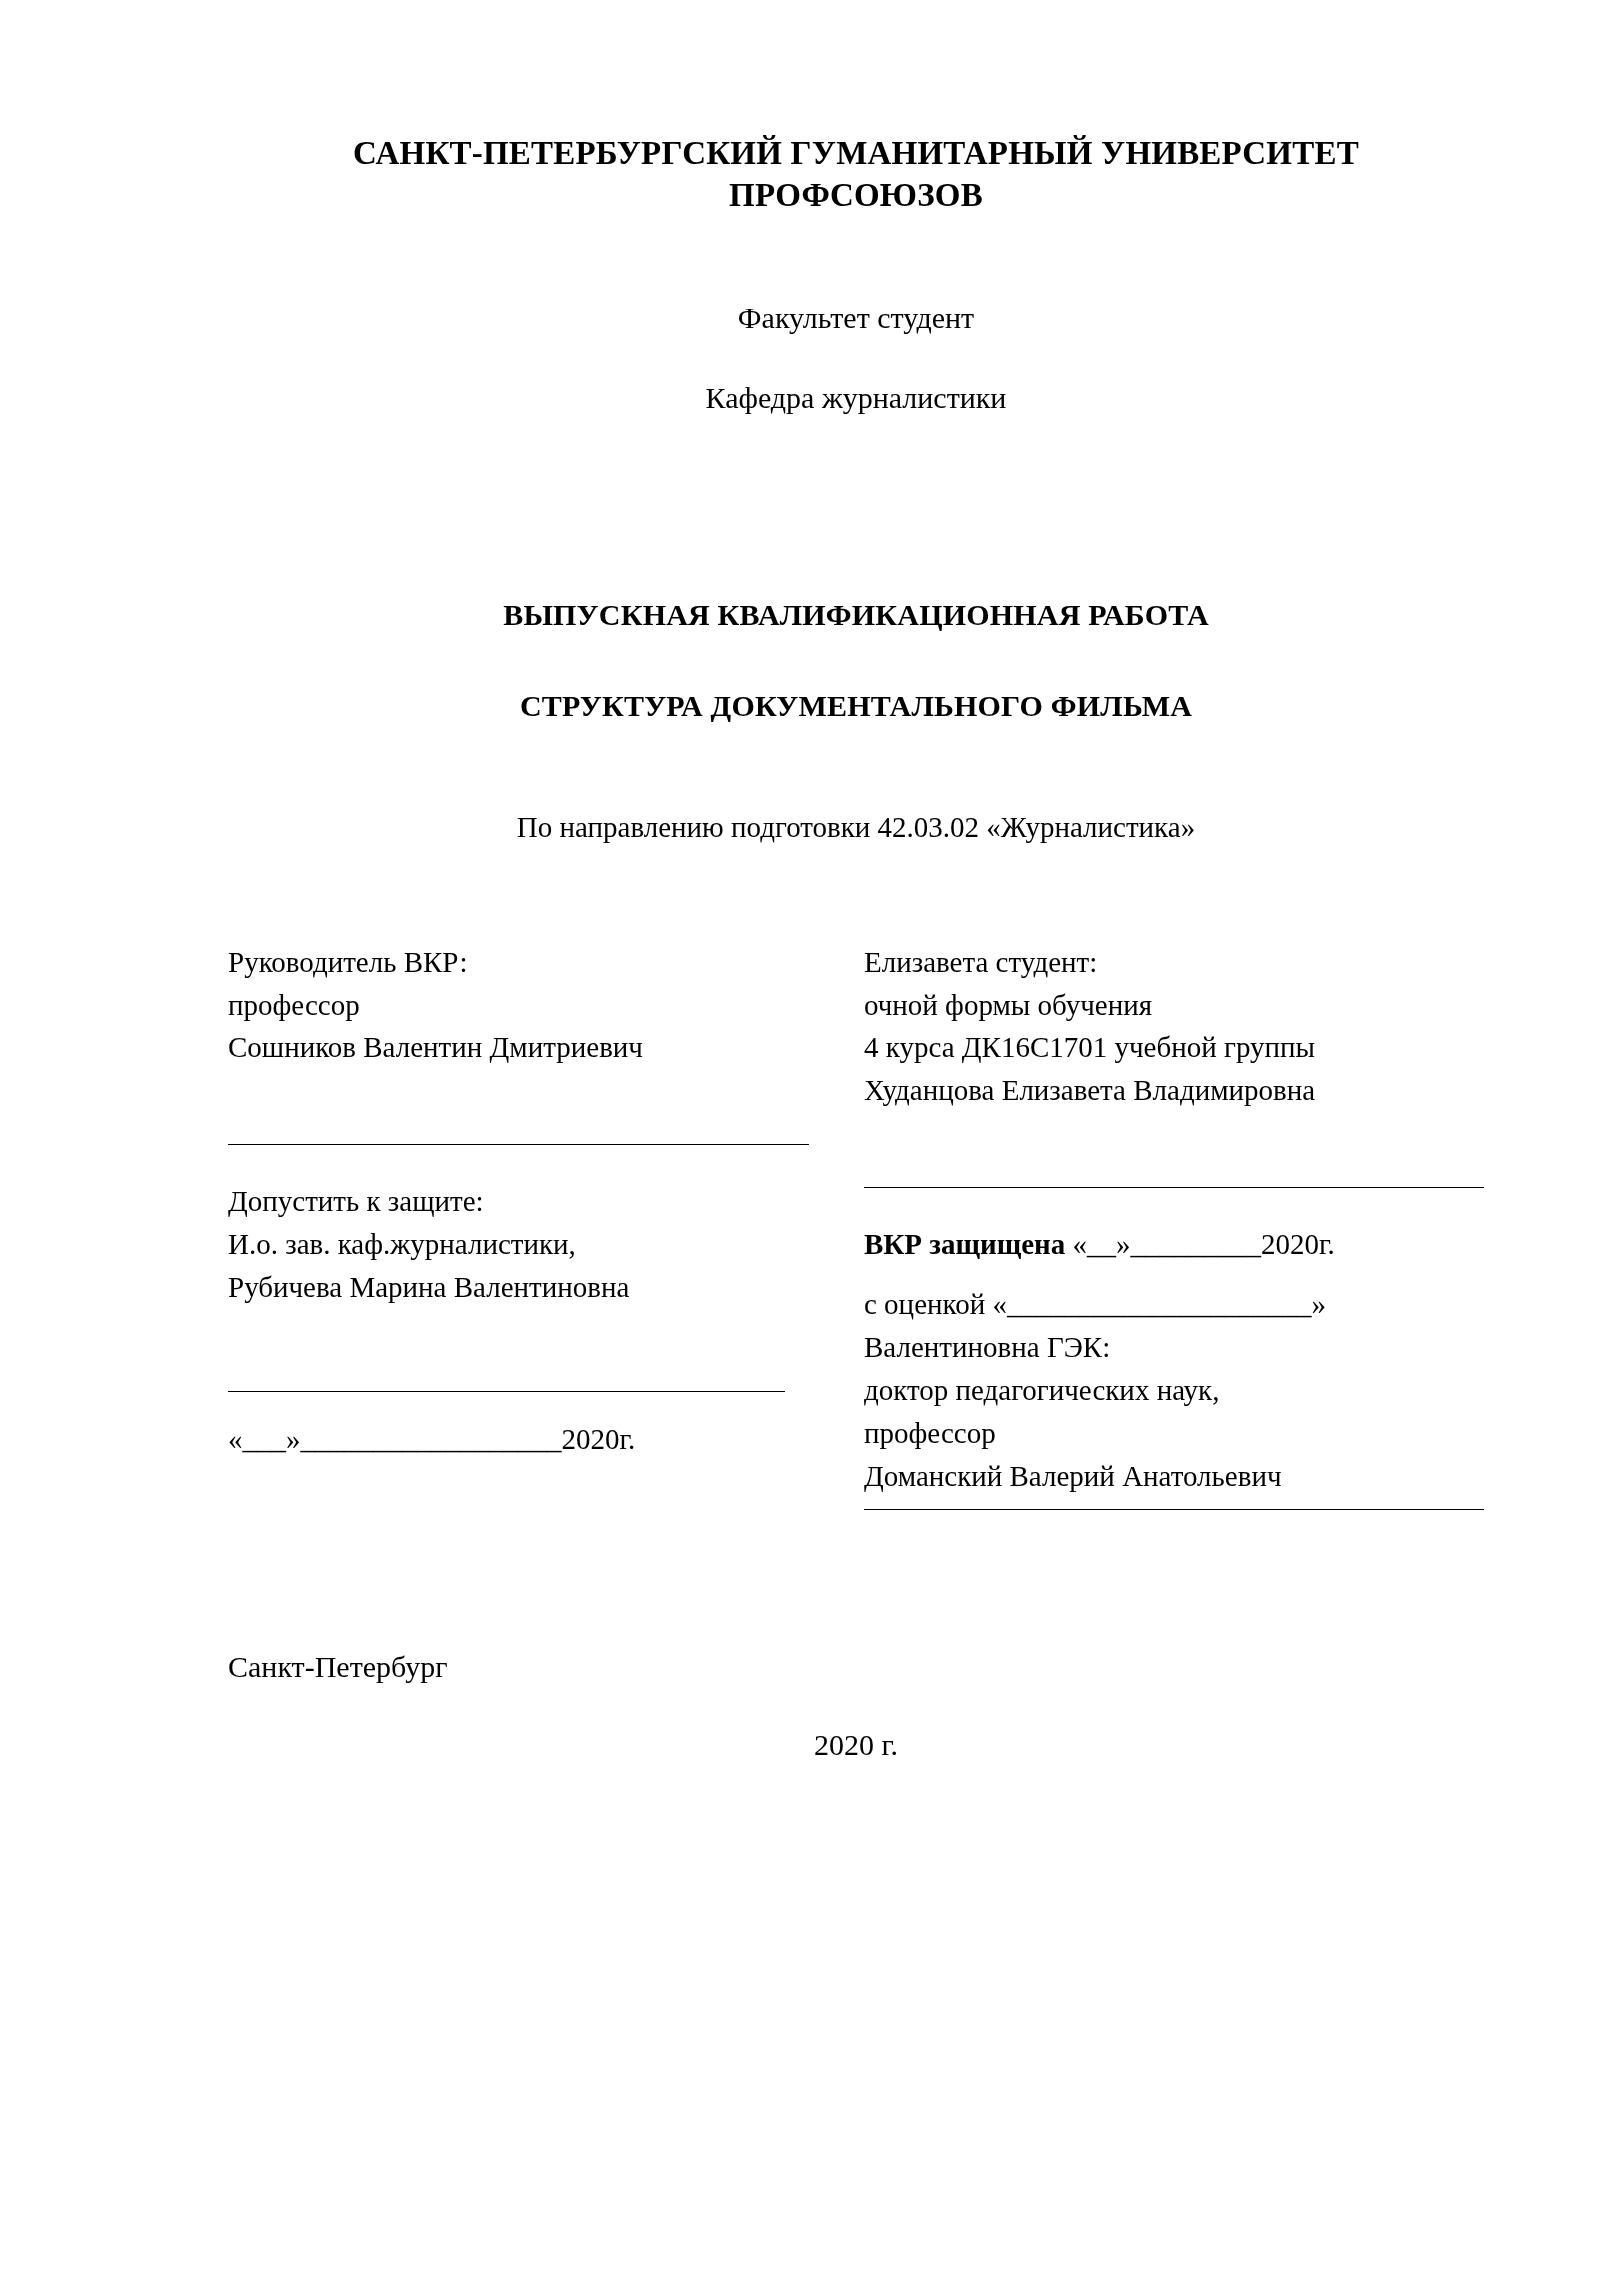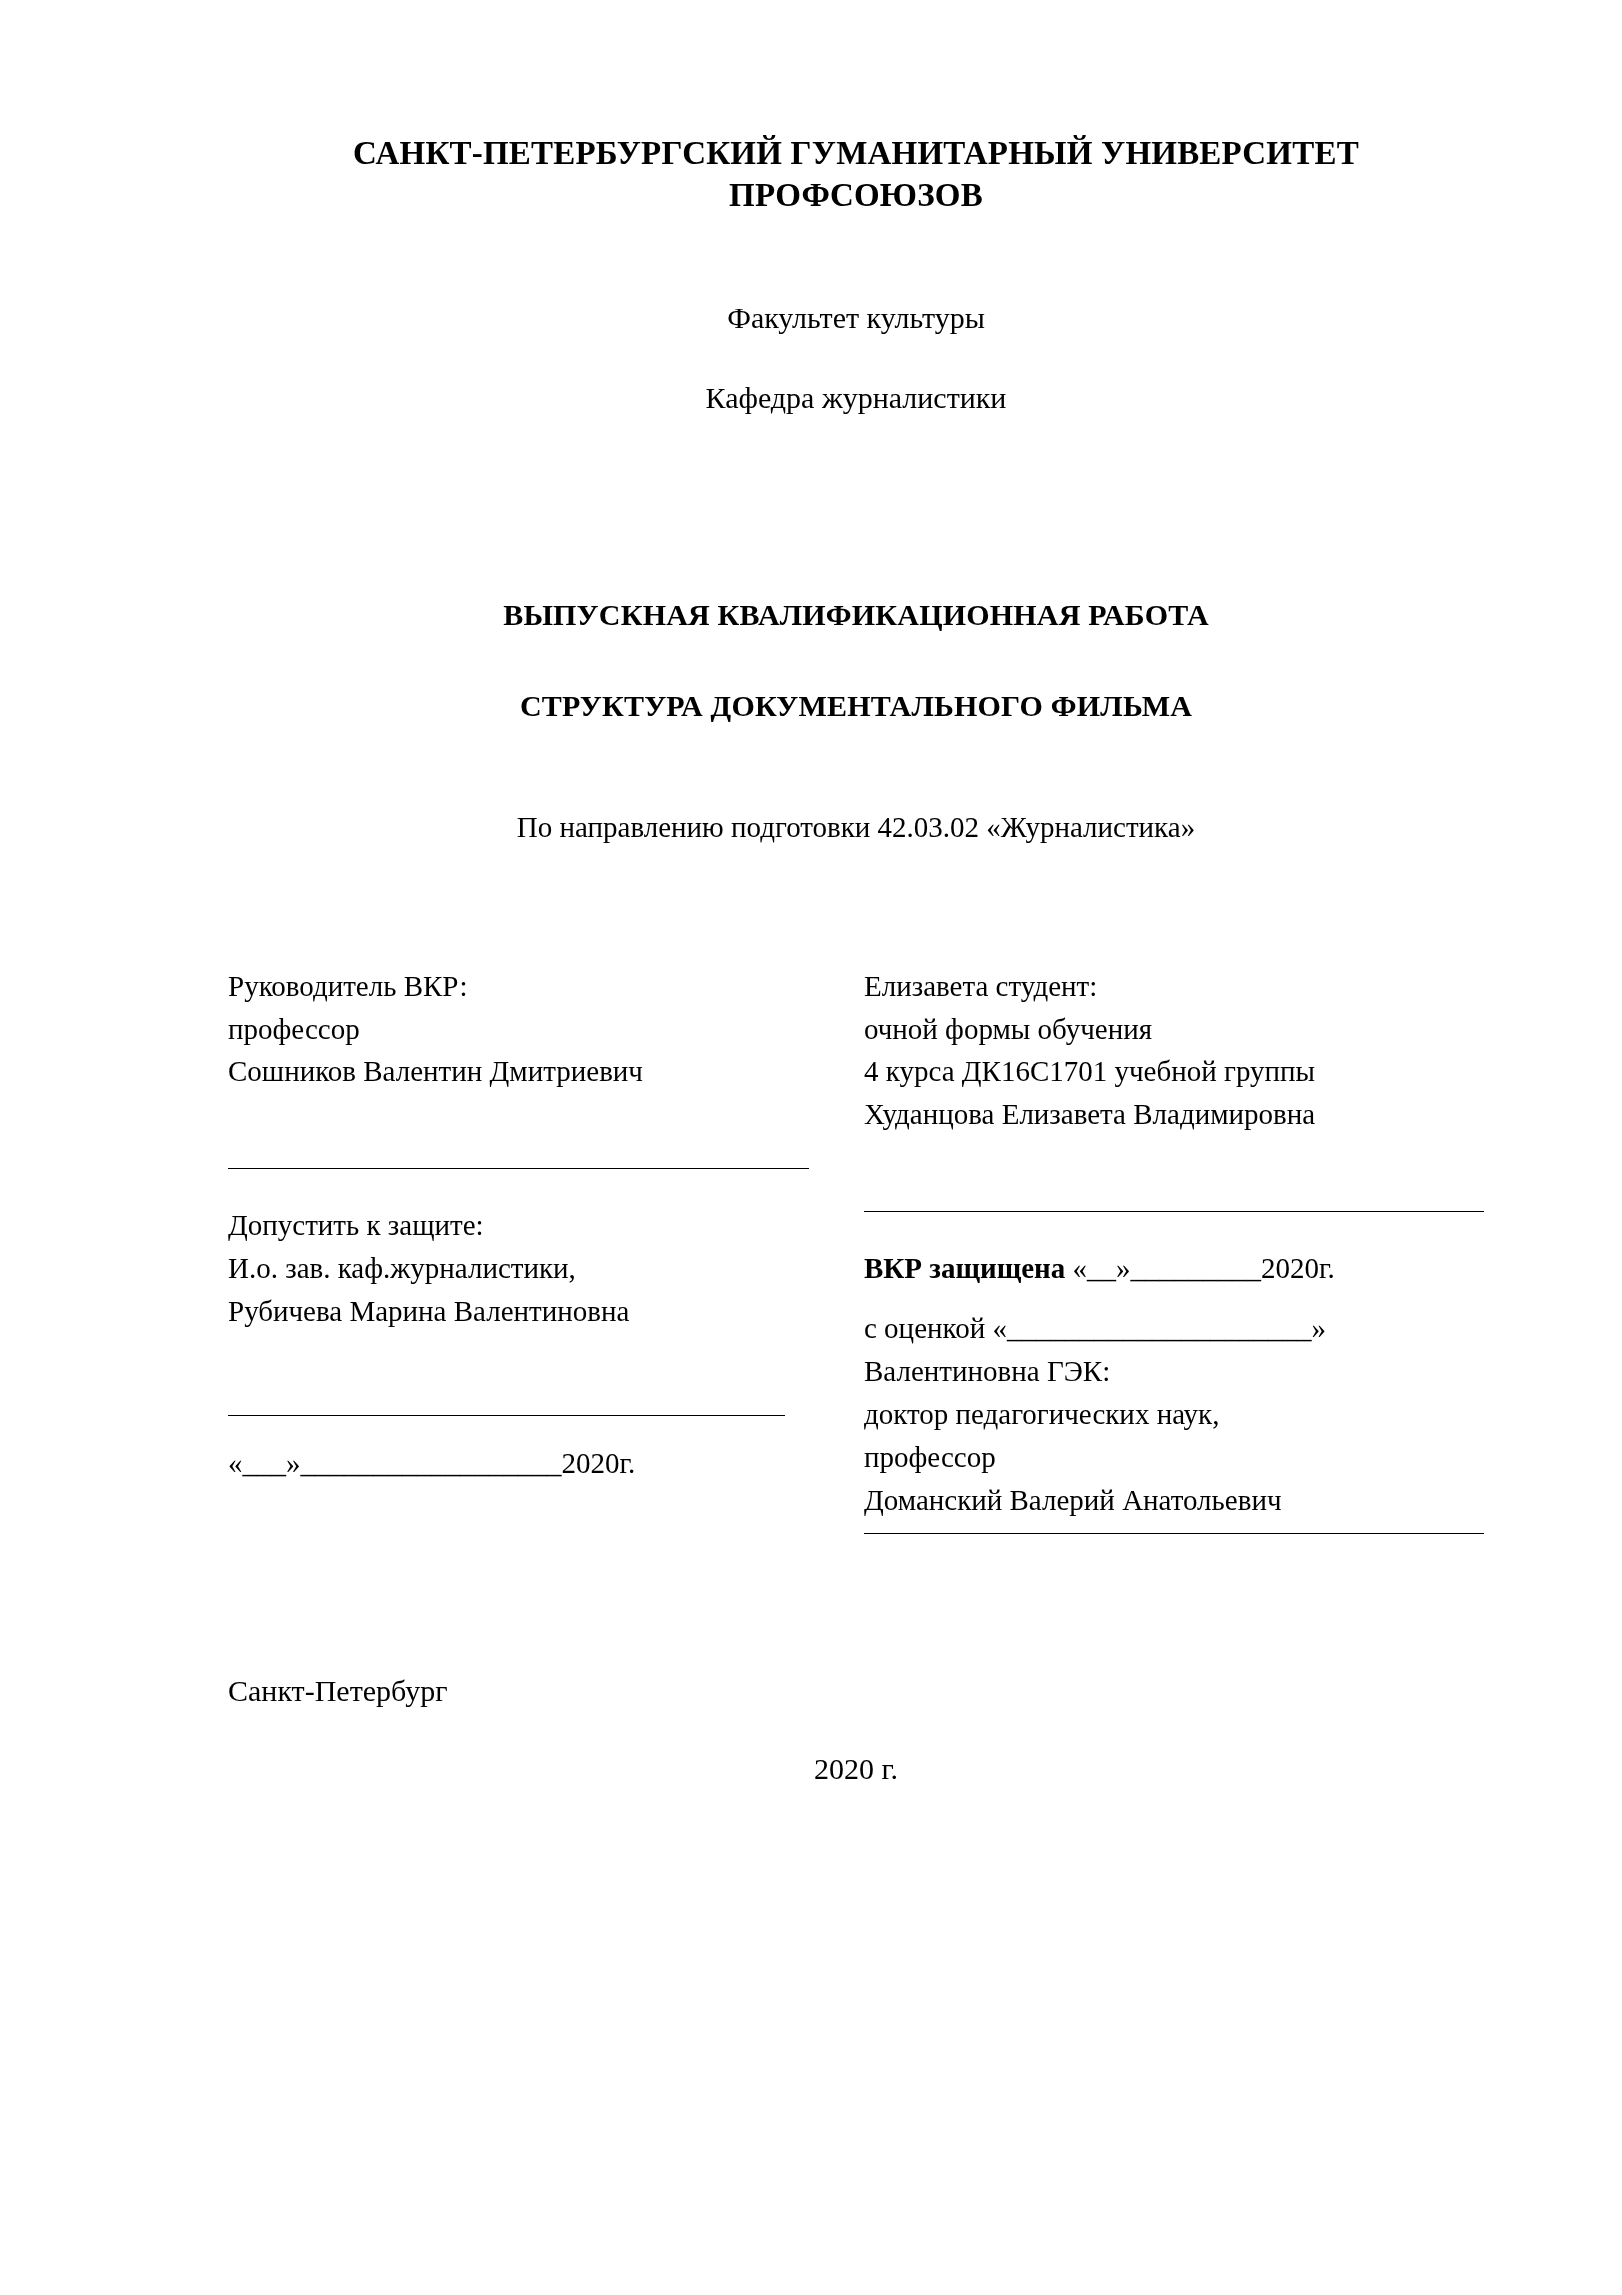--- a/index.html
+++ b/index.html
@@ -129,7 +129,7 @@
 
     <div class="univ-title">САНКТ-ПЕТЕРБУРГСКИЙ ГУМАНИТАРНЫЙ УНИВЕРСИТЕТ ПРОФСОЮЗОВ</div>
 
-    <div class="faculty">Факультет культуры</div>
+    <div class="faculty">Факультет студент</div>
     <div class="department">Кафедра журналистики</div>
 
     <div class="work-type">ВЫПУСКНАЯ КВАЛИФИКАЦИОННАЯ РАБОТА</div>

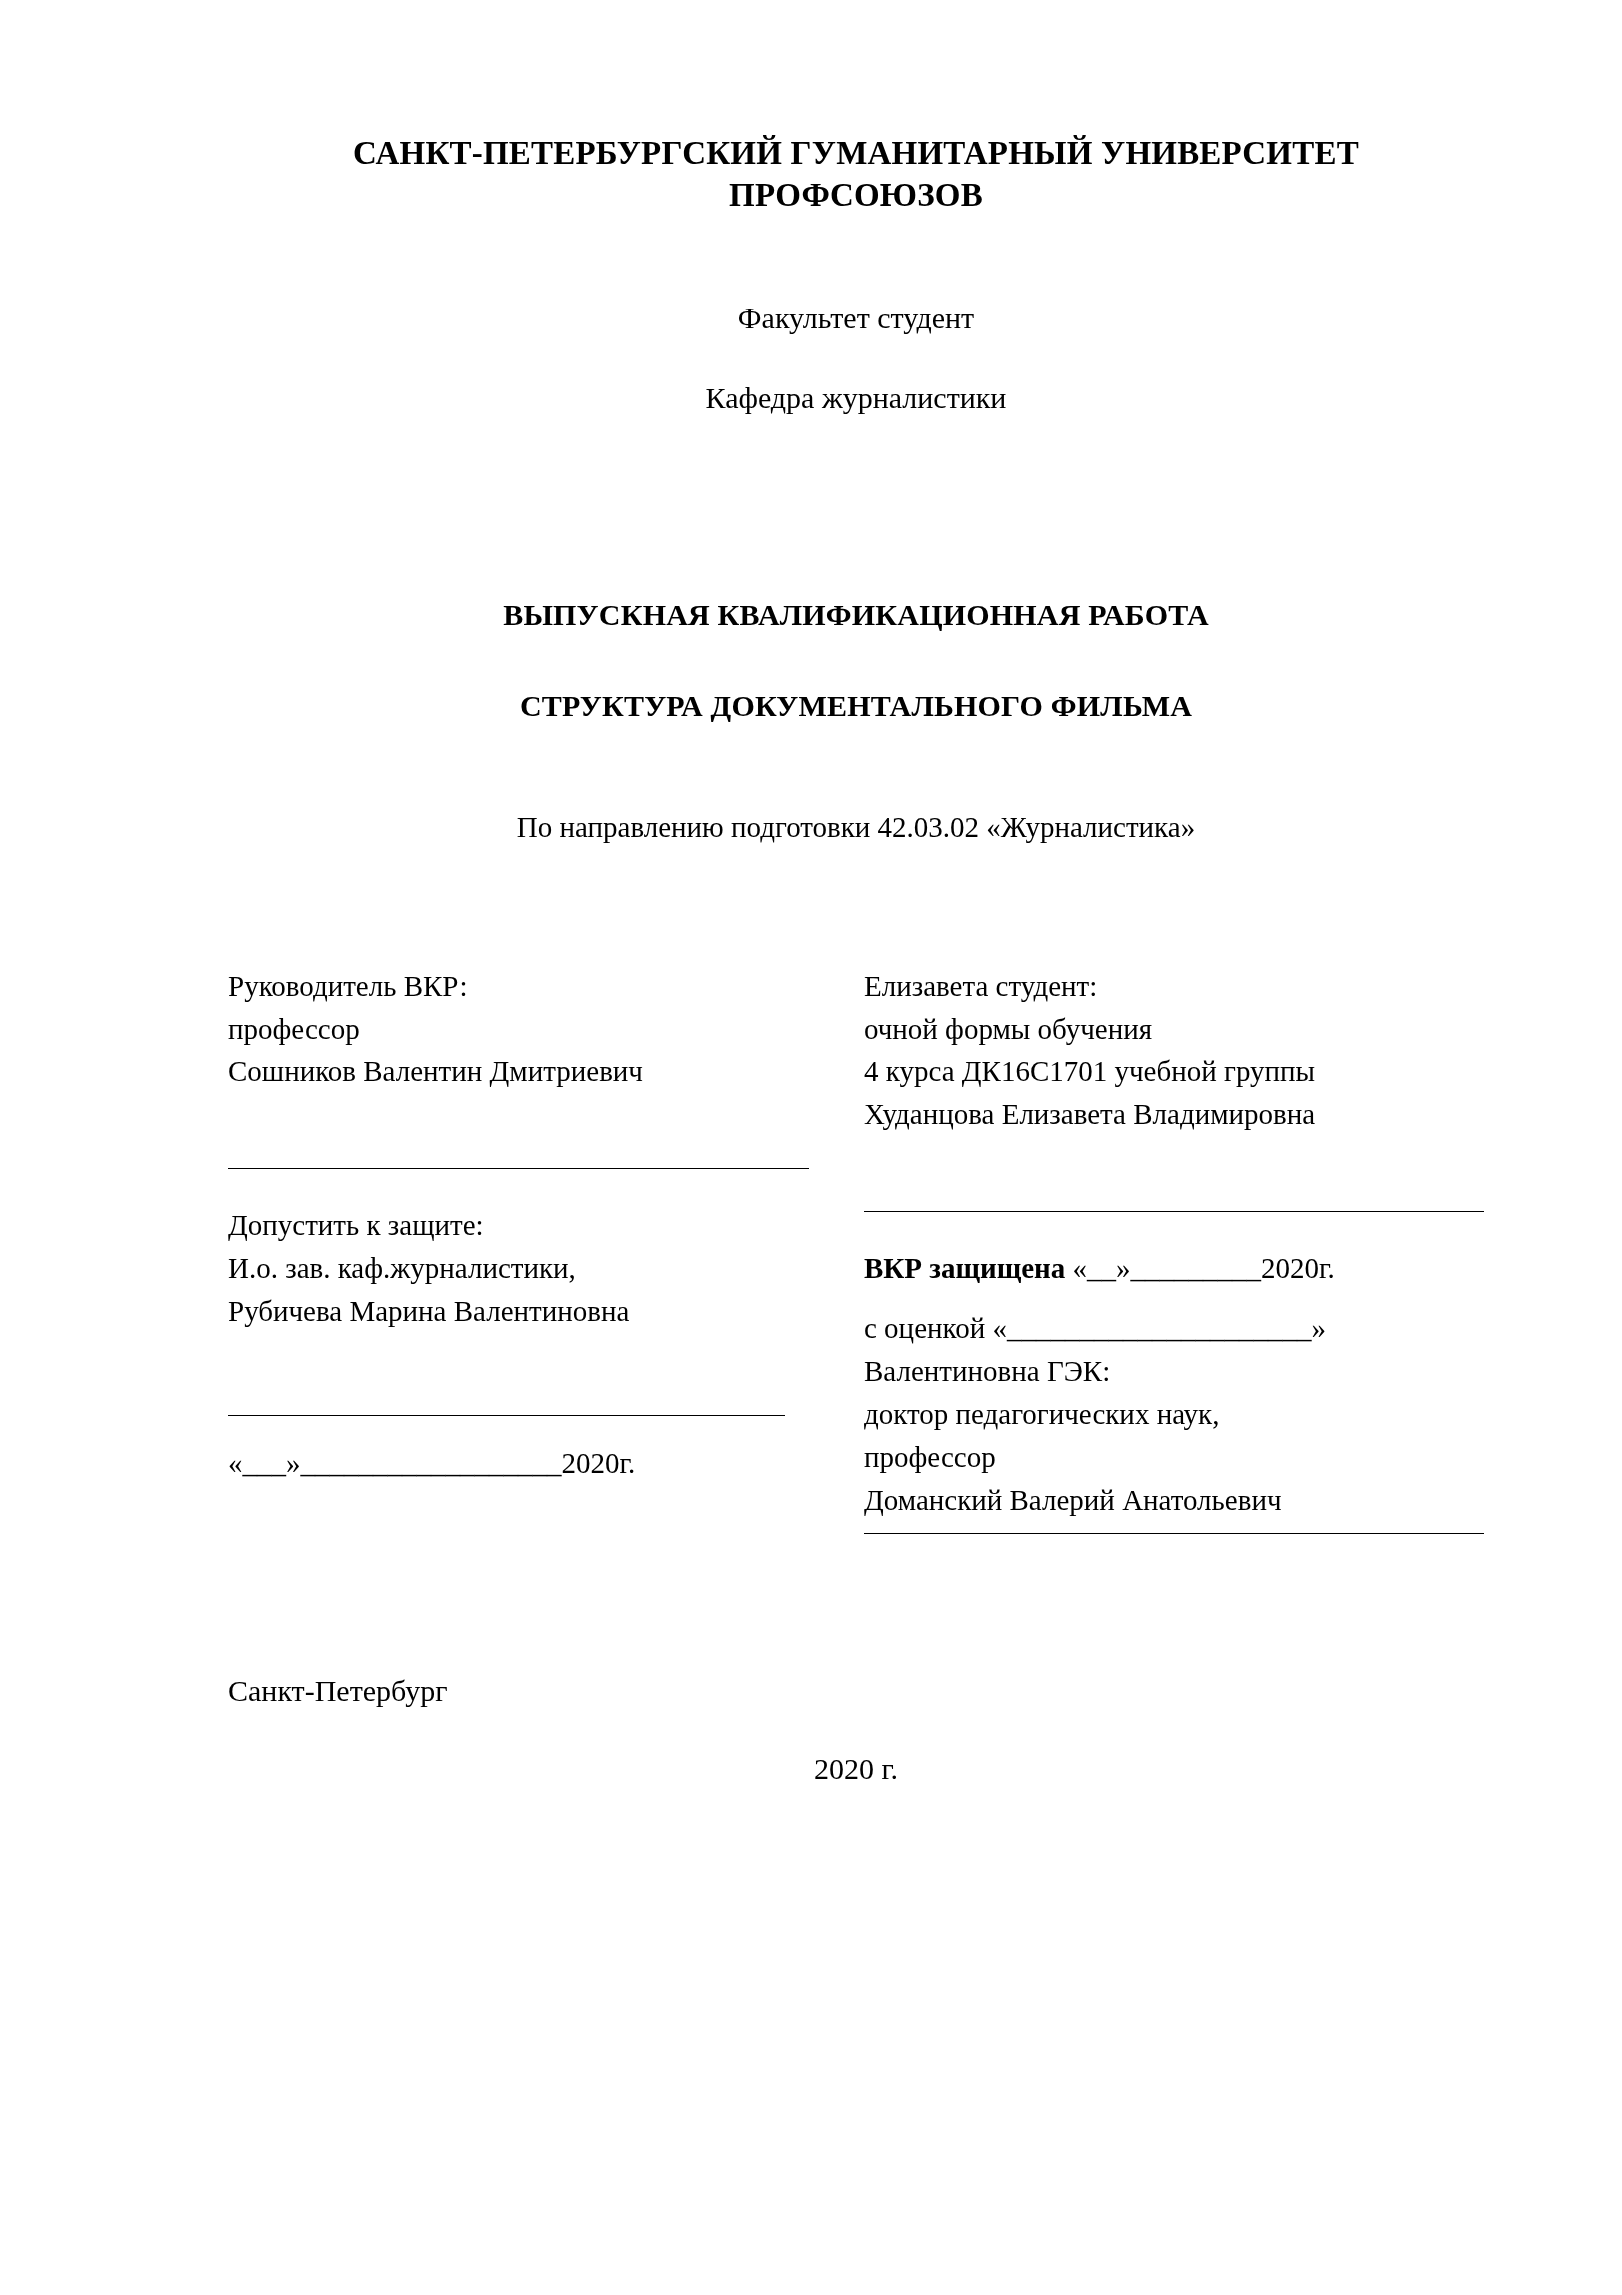--- a/index.html
+++ b/index.html
@@ -75,7 +75,7 @@
 
   
   .cols {
-    margin-top: 116px;
+    margin-top: 92px;
     display: flex;
     justify-content: space-between;
   }

